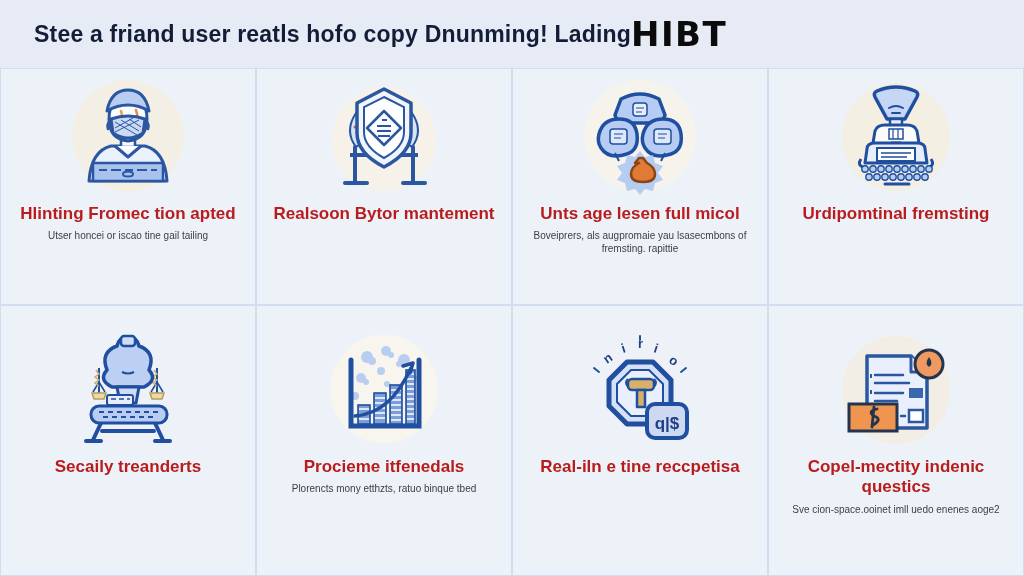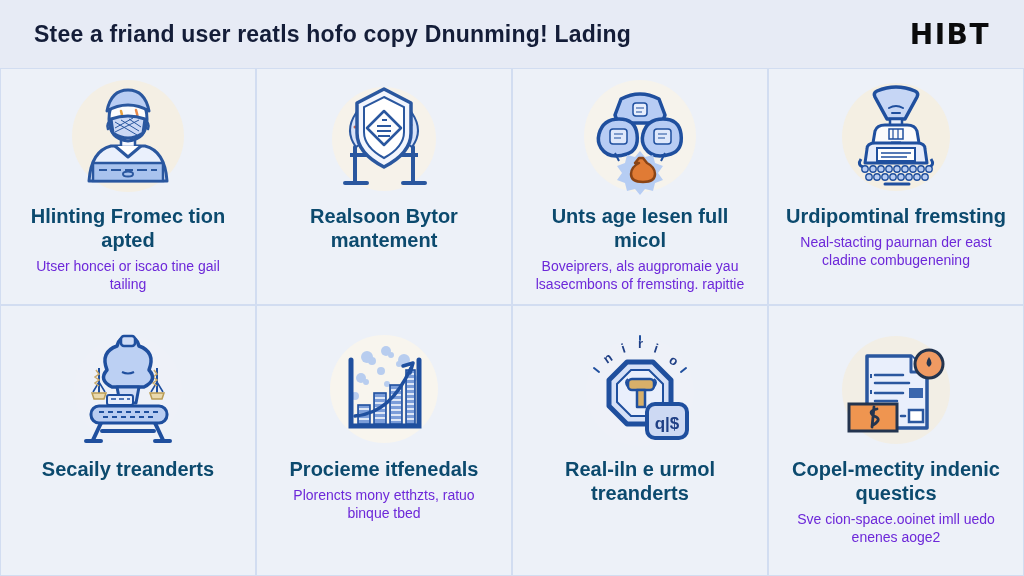--- a/index.html
+++ b/index.html
@@ -10,7 +10,7 @@
     position:relative;
   }
   .header{
-    height:68px;display:flex;align-items:center;justify-content:space-between;
+    height:68px;display:flex;align-items:center;
     padding:0 34px;box-sizing:border-box;
   }
   .title{font-size:23px;font-weight:bold;color:#141d38;letter-spacing:.2px;}

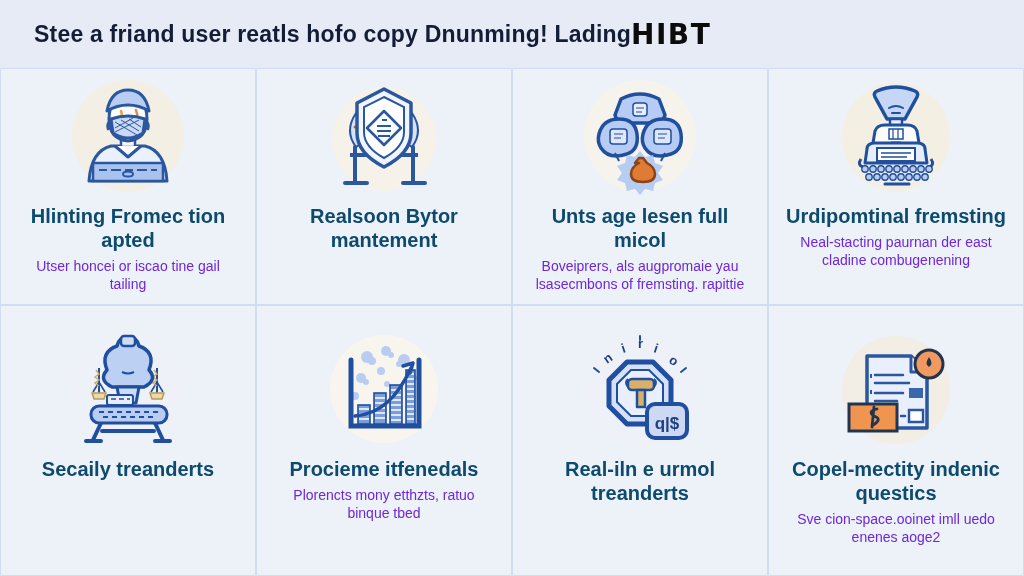--- a/index.html
+++ b/index.html
@@ -14,7 +14,7 @@
     padding:0 34px;box-sizing:border-box;
   }
   .title{font-size:23px;font-weight:bold;color:#141d38;letter-spacing:.2px;}
-  .logo{font-size:28px;font-weight:800;color:#0b0b0c;letter-spacing:1.5px;font-family:"DejaVu Sans",sans-serif;}
+  .logo{font-size:34px;font-weight:800;color:#0b0b0c;letter-spacing:1.5px;font-family:"DejaVu Sans",sans-serif;}
   .grid{
     display:grid;
     grid-template-columns:repeat(4,256px);

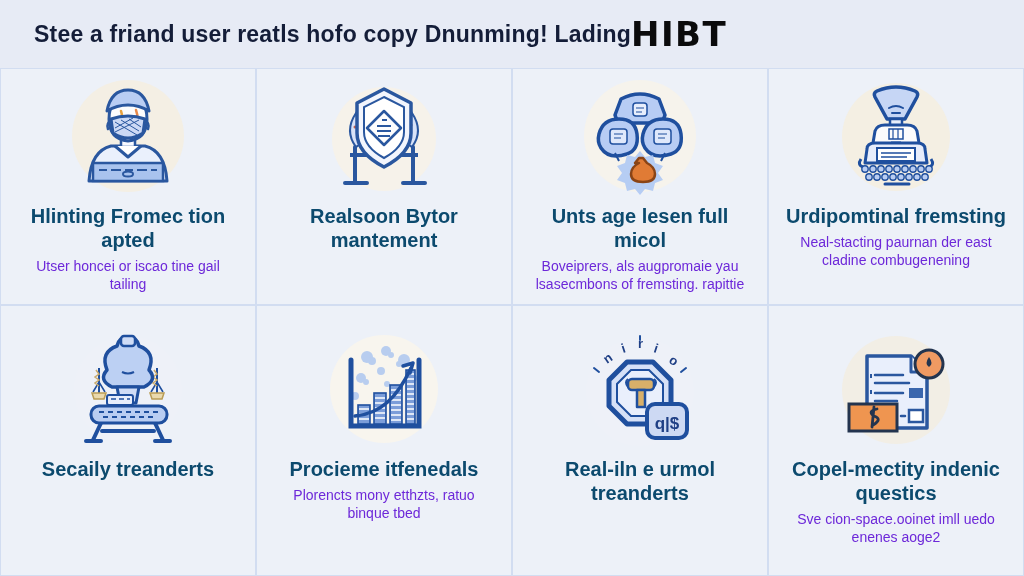--- a/index.html
+++ b/index.html
@@ -30,7 +30,7 @@
   .cell.r2{padding-top:24px;}
   .icon-wrap{width:118px;height:118px;flex:0 0 auto;}
   .icon-wrap svg{display:block;}
-  .card-title{margin-top:9px;font-size:20px;font-weight:bold;color:#0c4a6e;line-height:1.2;}
+  .card-title{margin-top:9px;font-size:17px;font-weight:bold;color:#b91c1c;line-height:1.2;}
   .card-body{margin-top:6px;font-size:14px;color:#6d28d9;line-height:1.27;max-width:218px;}
 </style>
 </head>

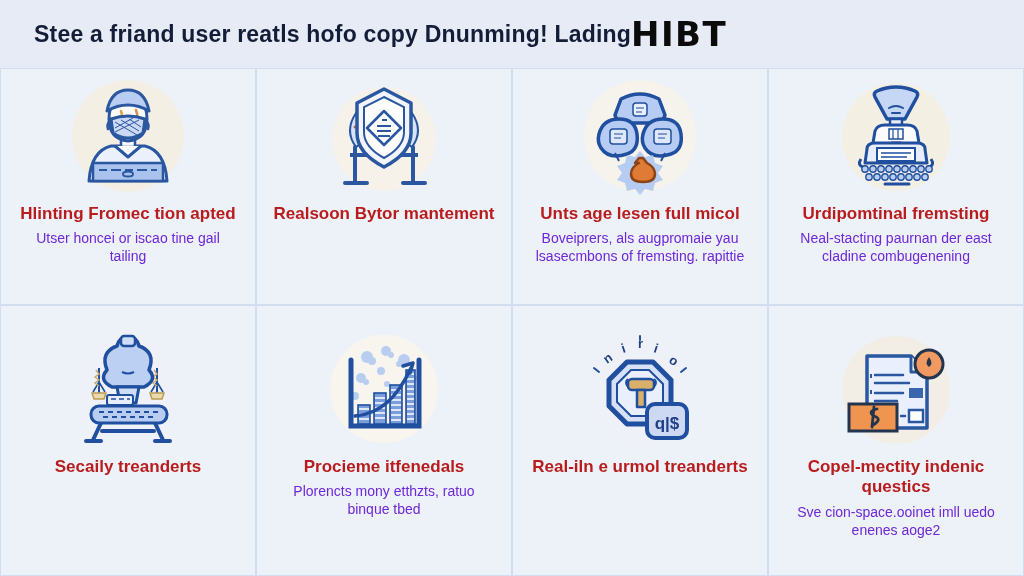--- a/index.html
+++ b/index.html
@@ -31,7 +31,7 @@
   .icon-wrap{width:118px;height:118px;flex:0 0 auto;}
   .icon-wrap svg{display:block;}
   .card-title{margin-top:9px;font-size:17px;font-weight:bold;color:#b91c1c;line-height:1.2;}
-  .card-body{margin-top:6px;font-size:14px;color:#6d28d9;line-height:1.27;max-width:218px;}
+  .card-body{margin-top:6px;font-size:10px;color:#404040;line-height:1.27;max-width:218px;}
 </style>
 </head>
 <body>

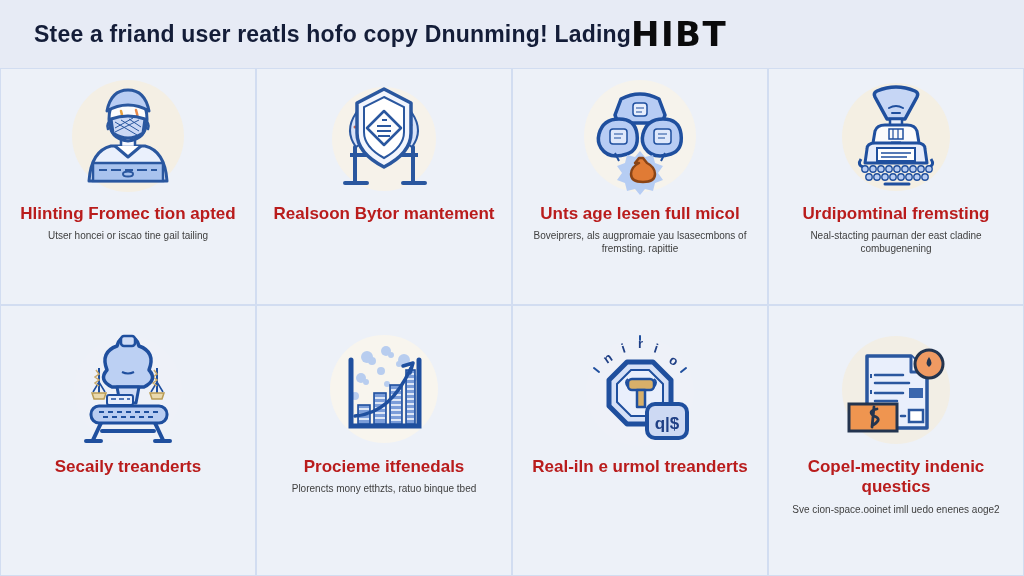--- a/index.html
+++ b/index.html
@@ -147,7 +147,6 @@
       </svg>
     </div>
     <div class="card-title">Urdipomtinal fremsting</div>
-    <div class="card-body">Neal-stacting paurnan der east cladine combugenening</div>
   </div>
 
   <div class="cell r2">

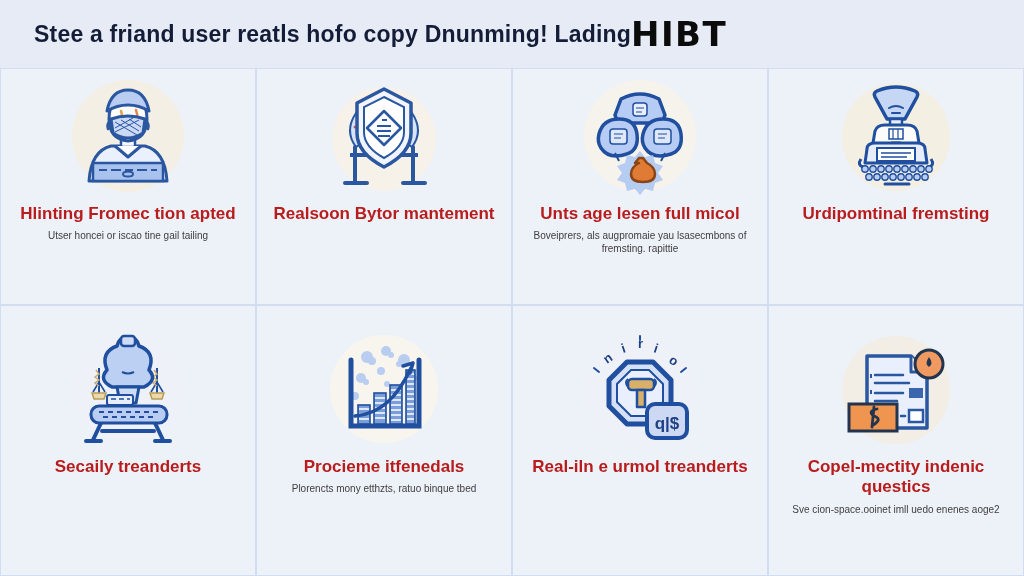--- a/index.html
+++ b/index.html
@@ -230,7 +230,7 @@
         <text x="86" y="99" text-anchor="middle" font-size="17" font-weight="bold" fill="#1f3f85">q|$</text>
       </svg>
     </div>
-    <div class="card-title">Real-iln e urmol treanderts</div>
+    <div class="card-title">Real-iln e tine reccpetisa</div>
   </div>
 
   <div class="cell r2">

